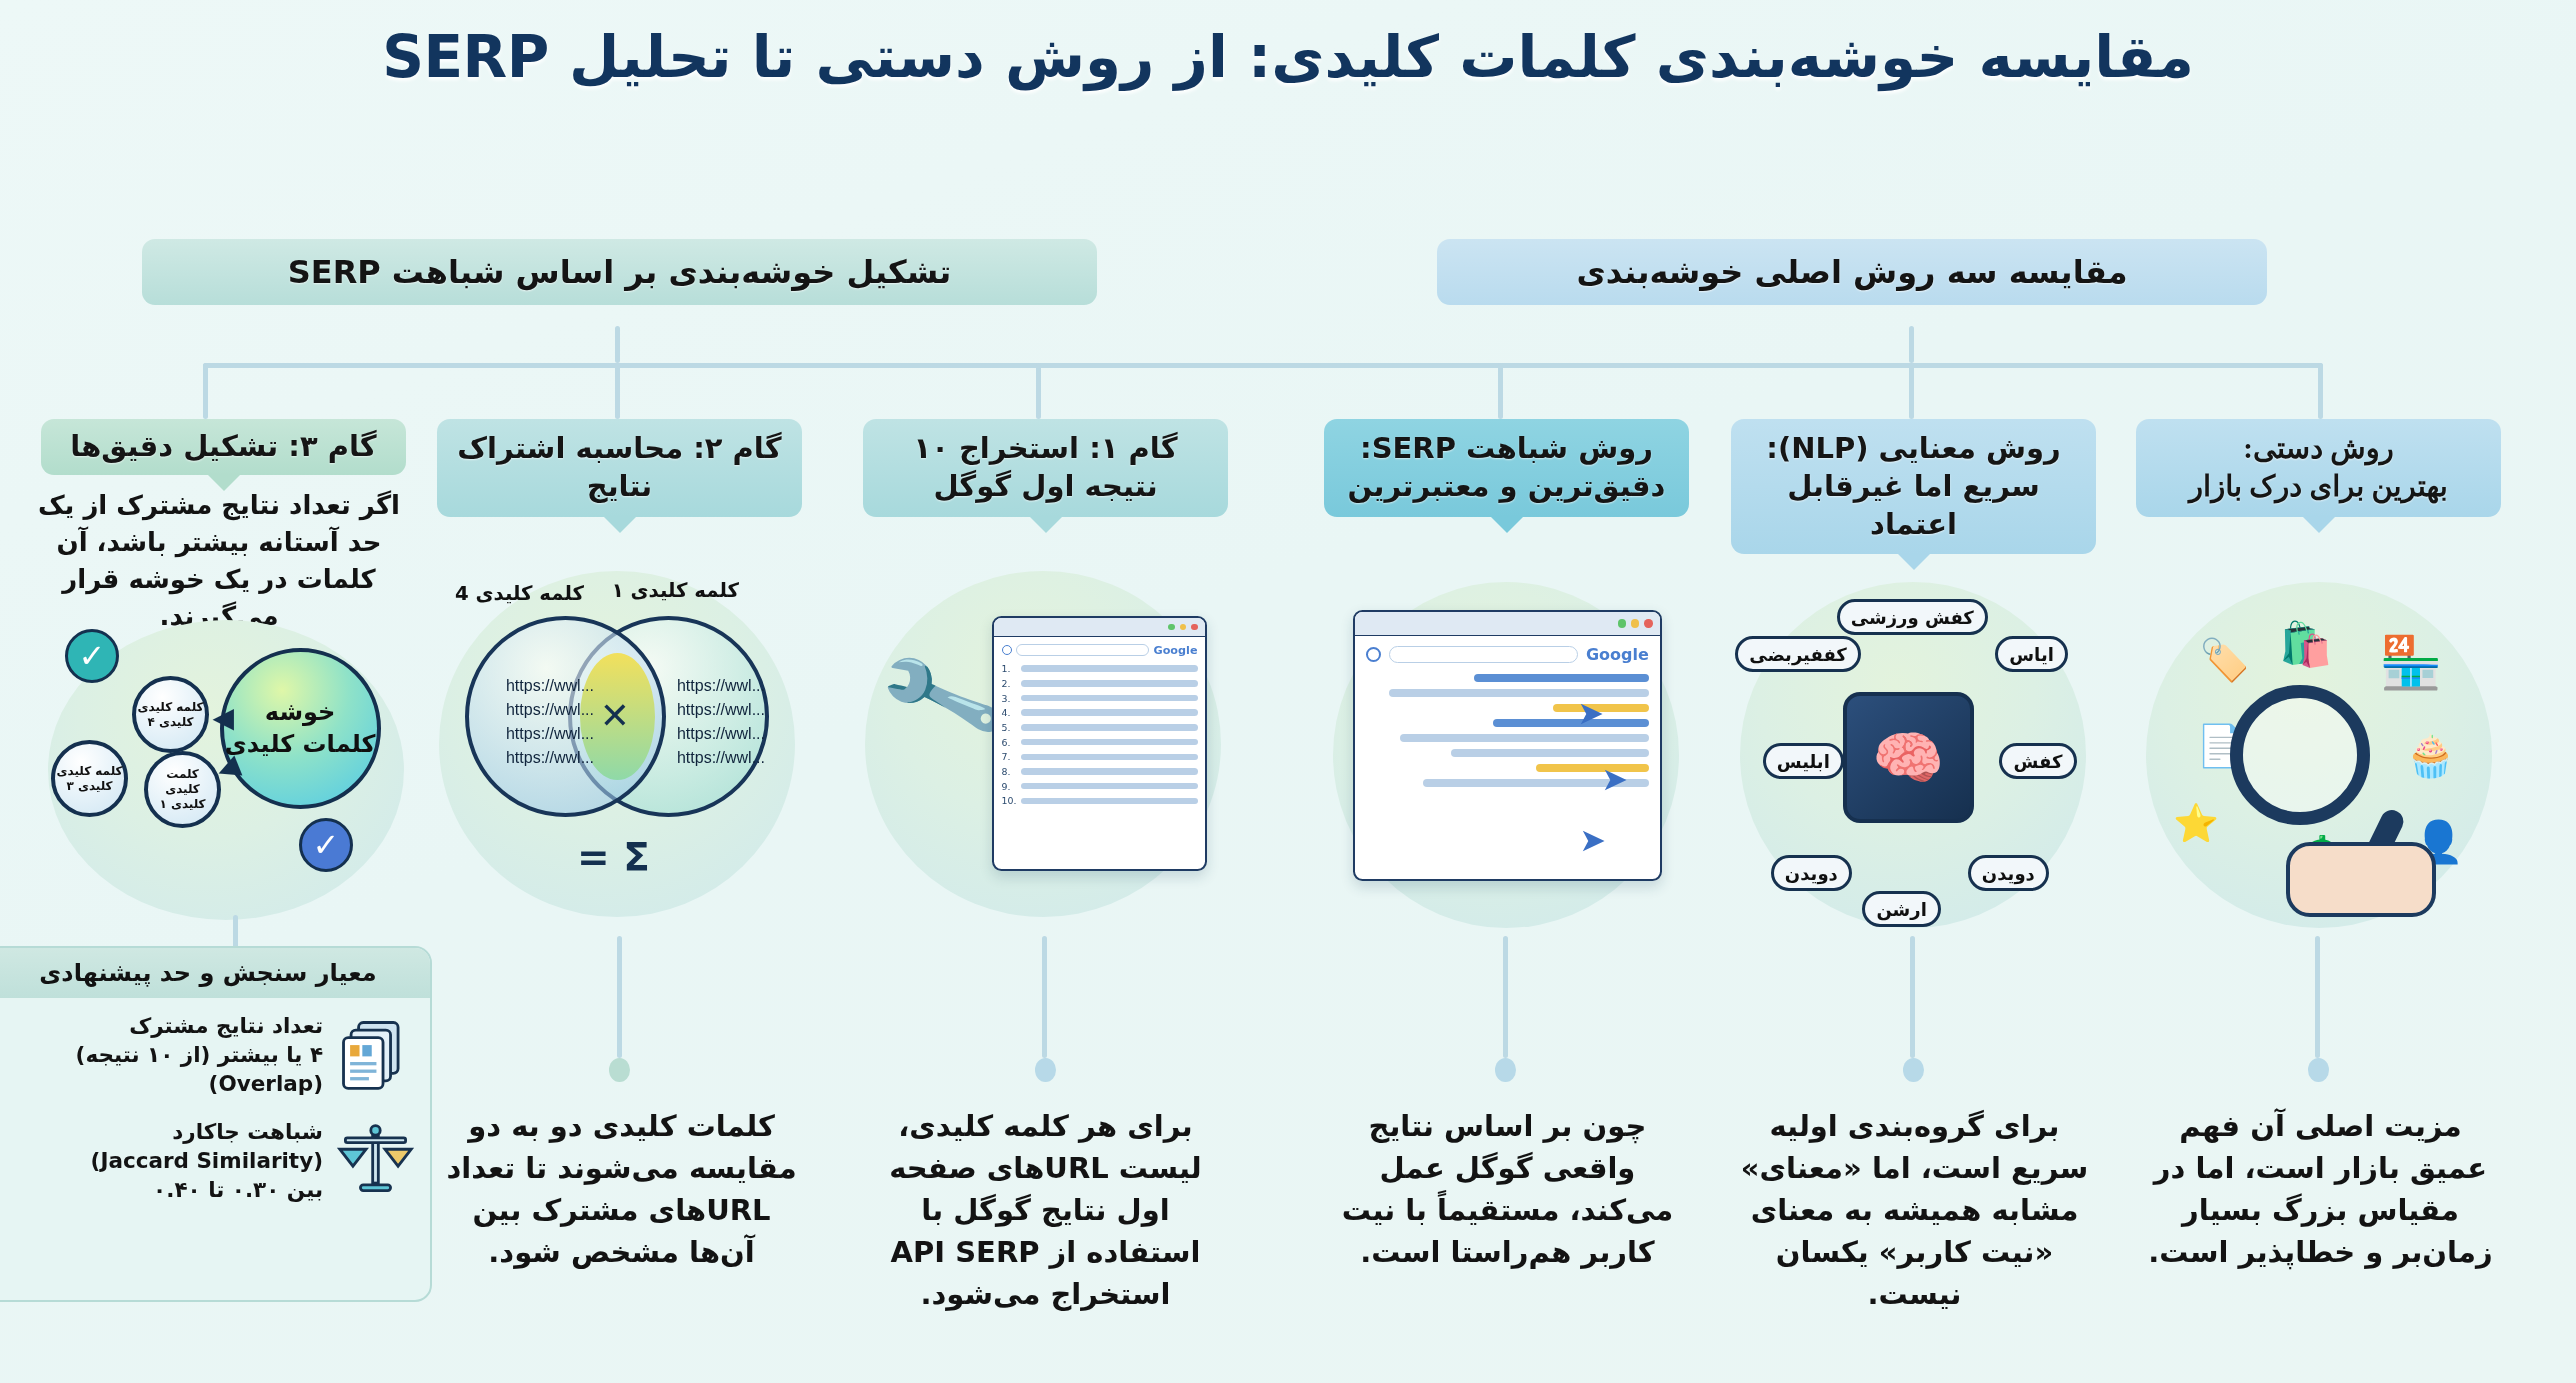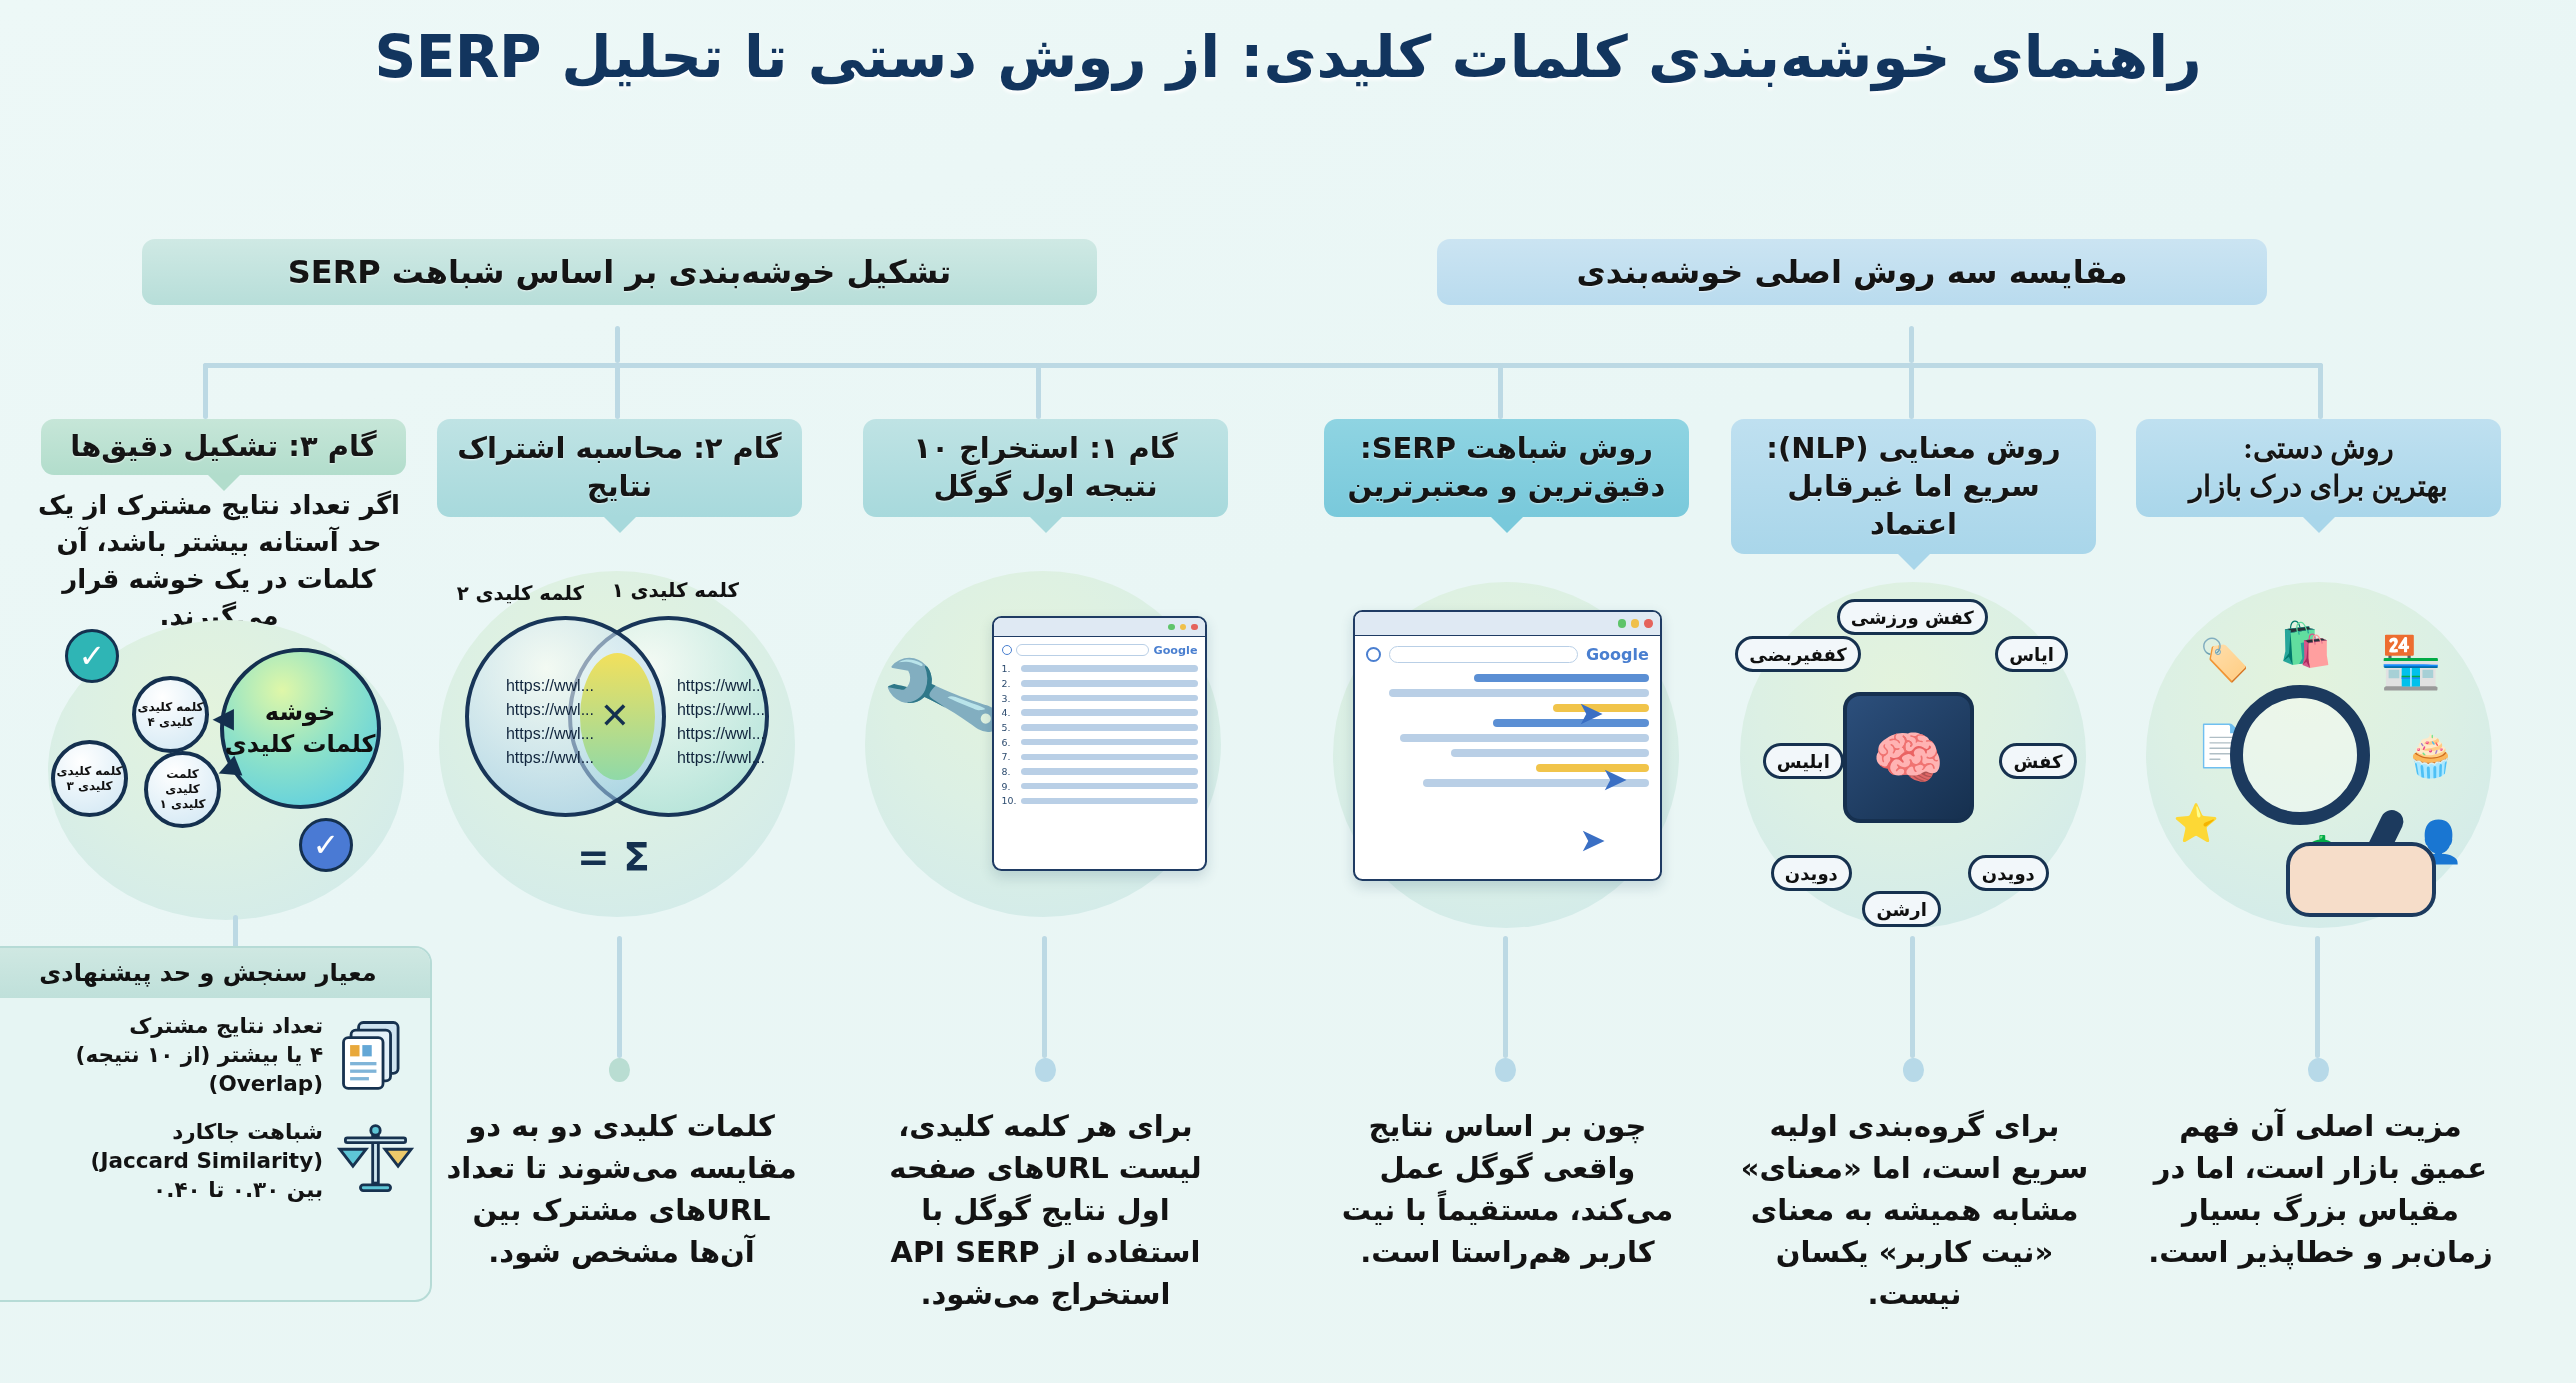--- a/index.html
+++ b/index.html
@@ -173,7 +173,7 @@
 
 <div id="stage">
 
-  <div class="title">راهنمای خوشه‌بندی کلمات کلیدی: از روش دستی تا تحلیل SERP</div>
+  <div class="title">مقایسه خوشه‌بندی کلمات کلیدی: از روش دستی تا تحلیل SERP</div>
 
   <div class="panel-header" id="hdr-left">مقایسه سه روش اصلی خوشه‌بندی</div>
 

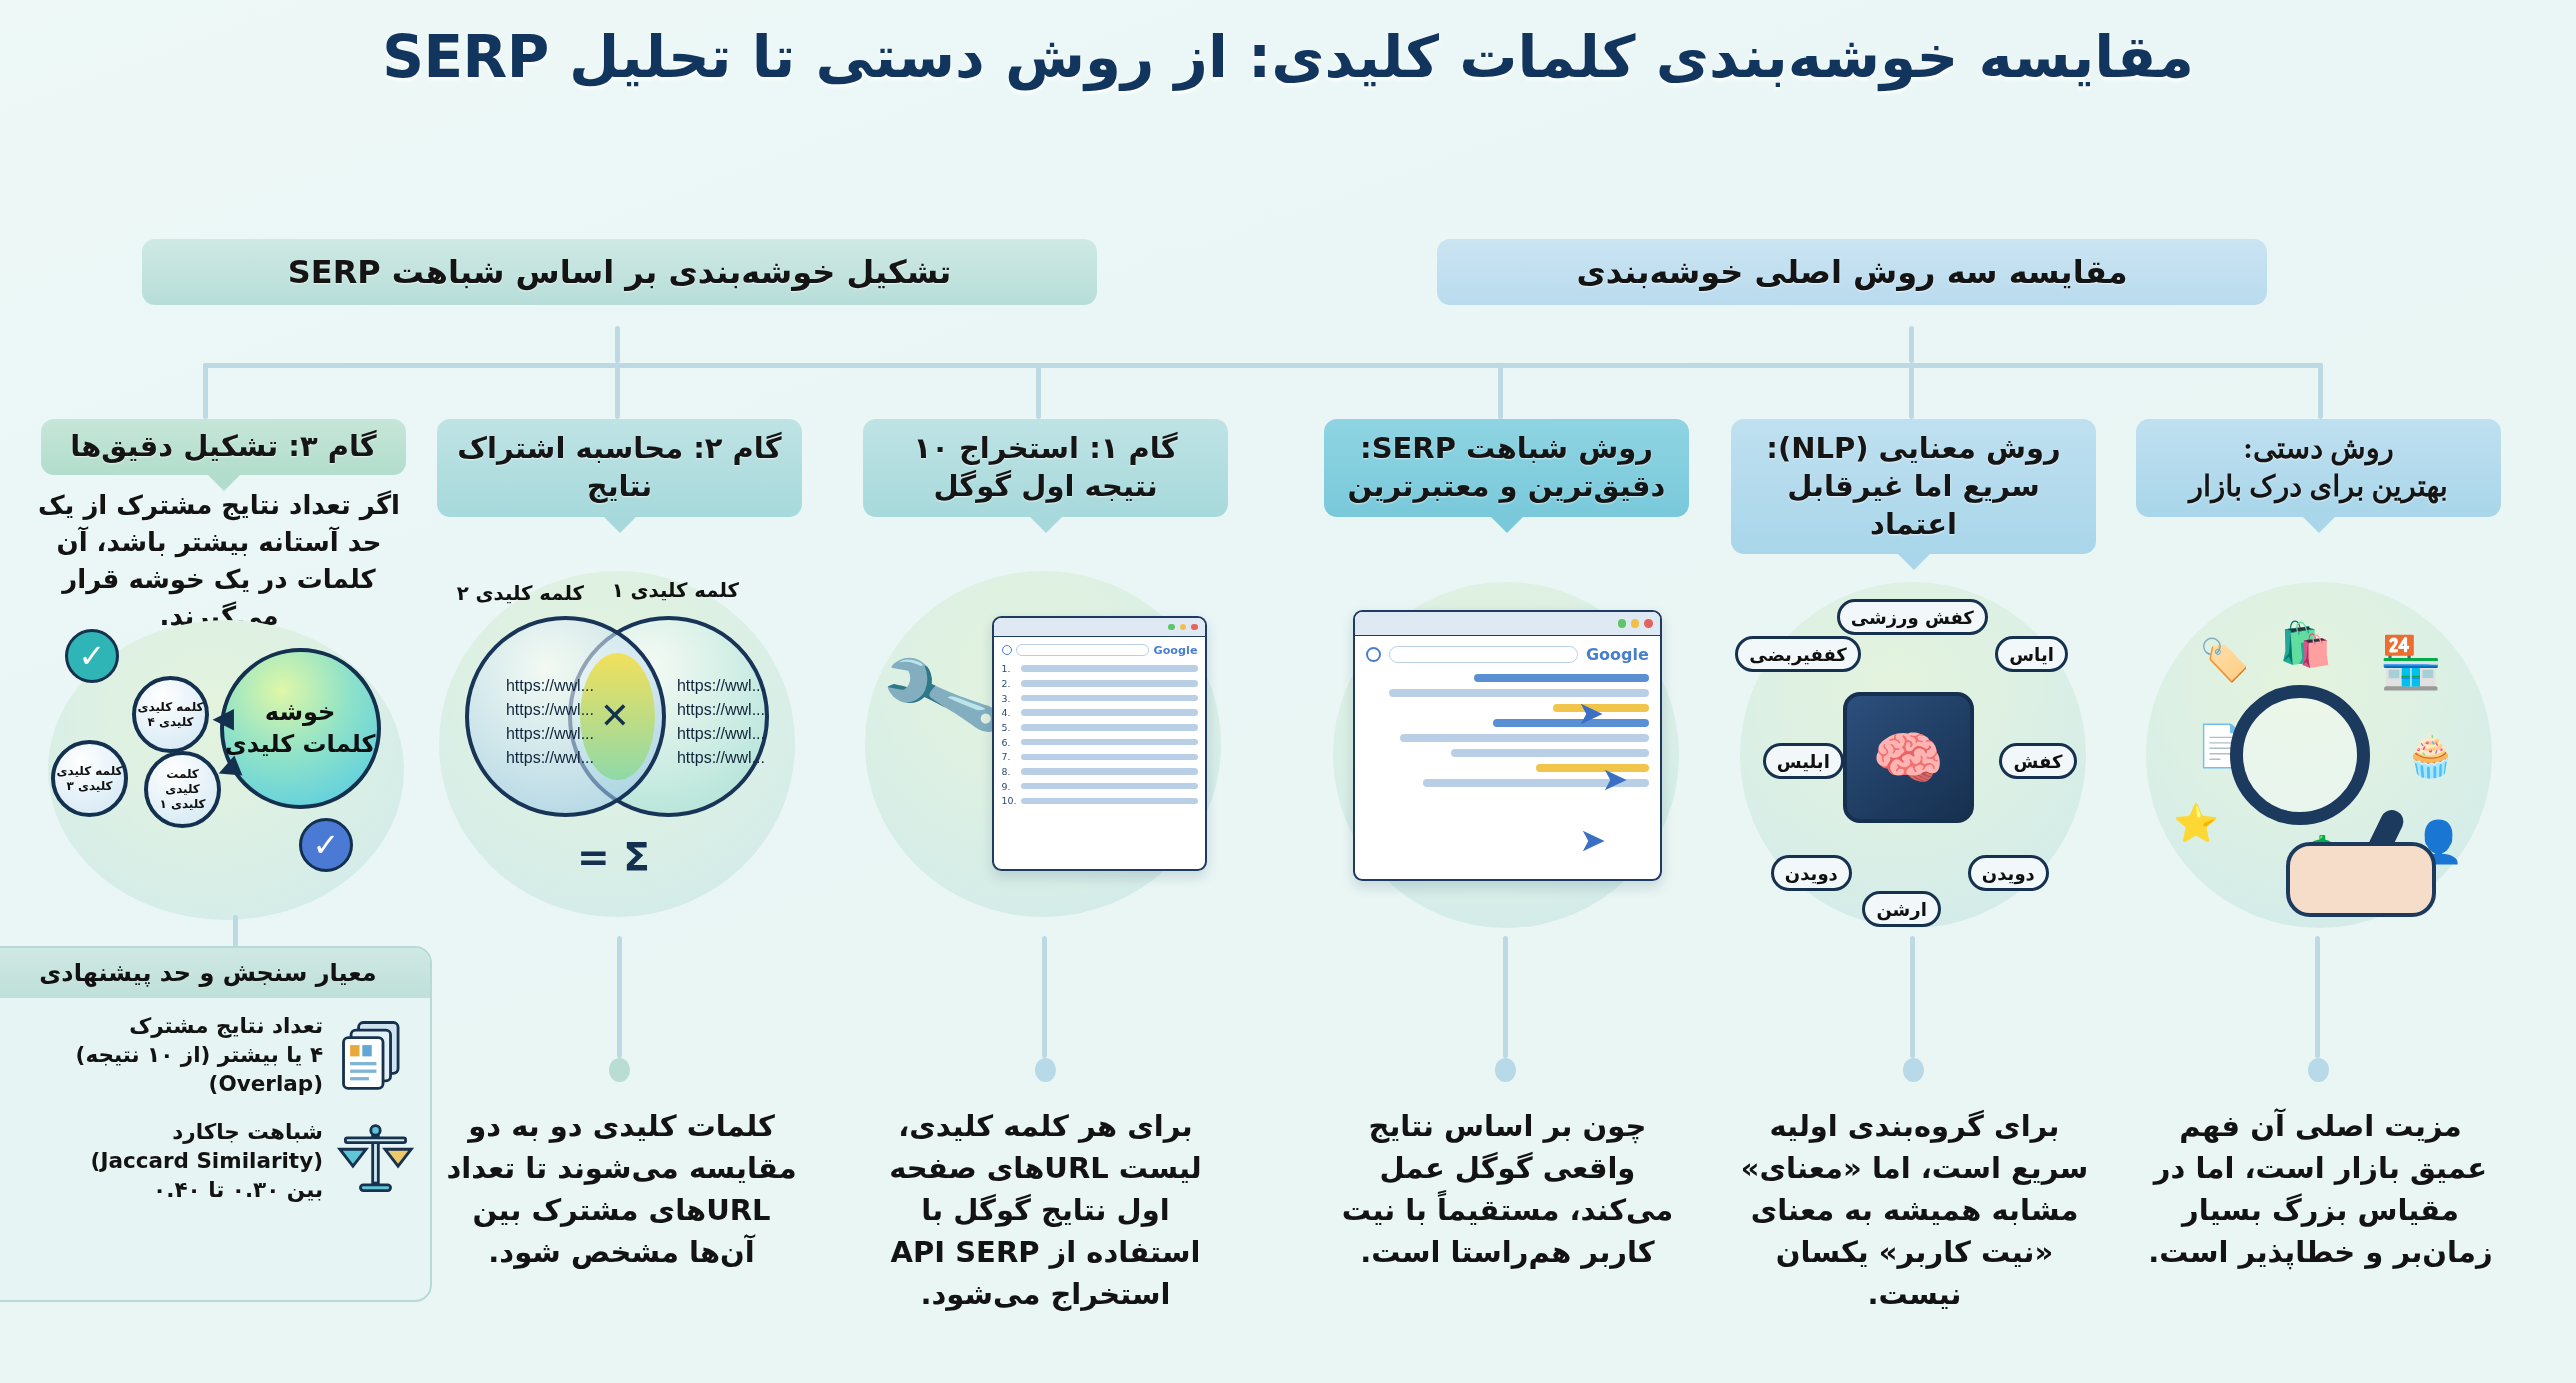--- a/index.html
+++ b/index.html
@@ -332,7 +332,7 @@
 
   <div class="illus g" style="right:1781px; top:571px; width:356px; height:346px;">
     <div class="venn-label" style="right:56px; top:7.5px;">کلمه کلیدی ۱</div>
-    <div class="venn-label" style="right:211px; top:11.2px;">کلمه کلیدی ۲</div>
+    <div class="venn-label" style="right:211px; top:11.2px;">کلمه کلیدی 4</div>
     <div class="venn-circle" style="right:26px; top:45px; width:201px; height:201px; background:radial-gradient(circle at 40% 25%, rgba(255,255,255,.65), rgba(132,212,198,.55));"></div>
     <div class="venn-circle" style="right:129px; top:45px; width:201px; height:201px; background:radial-gradient(circle at 40% 25%, rgba(255,255,255,.6), rgba(130,185,225,.55));"></div>
     <div style="position:absolute; right:140px; top:82px; width:75px; height:127px; border-radius:50%;

